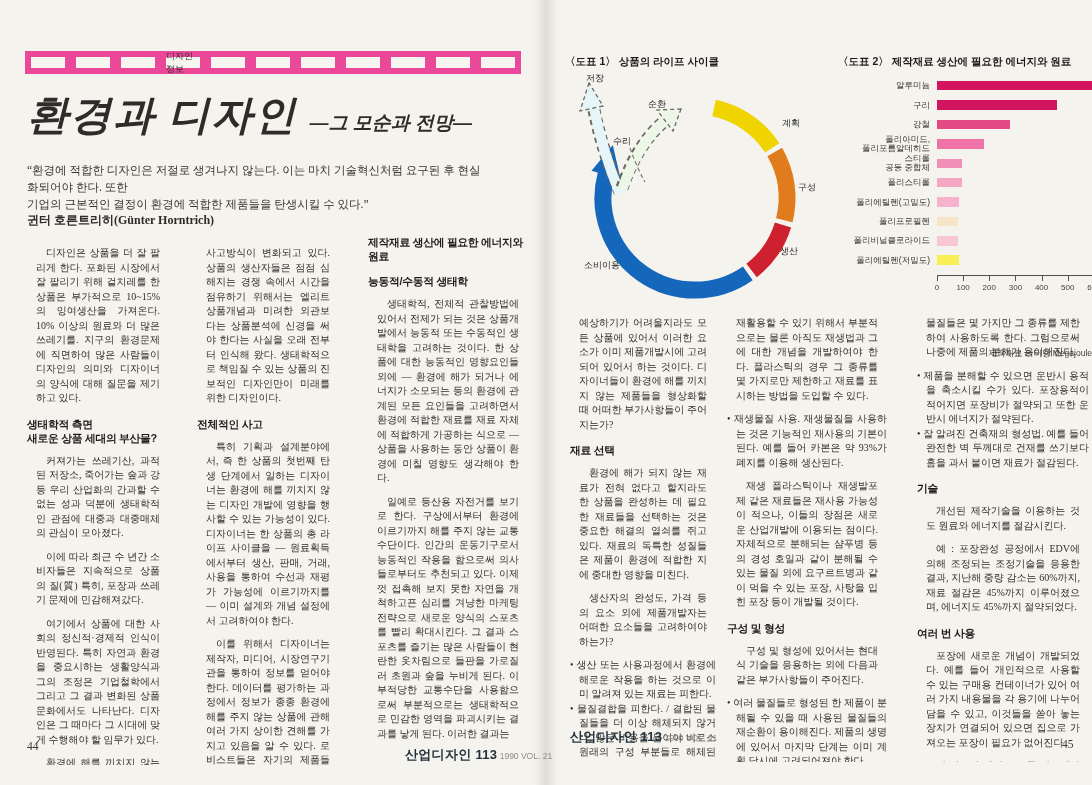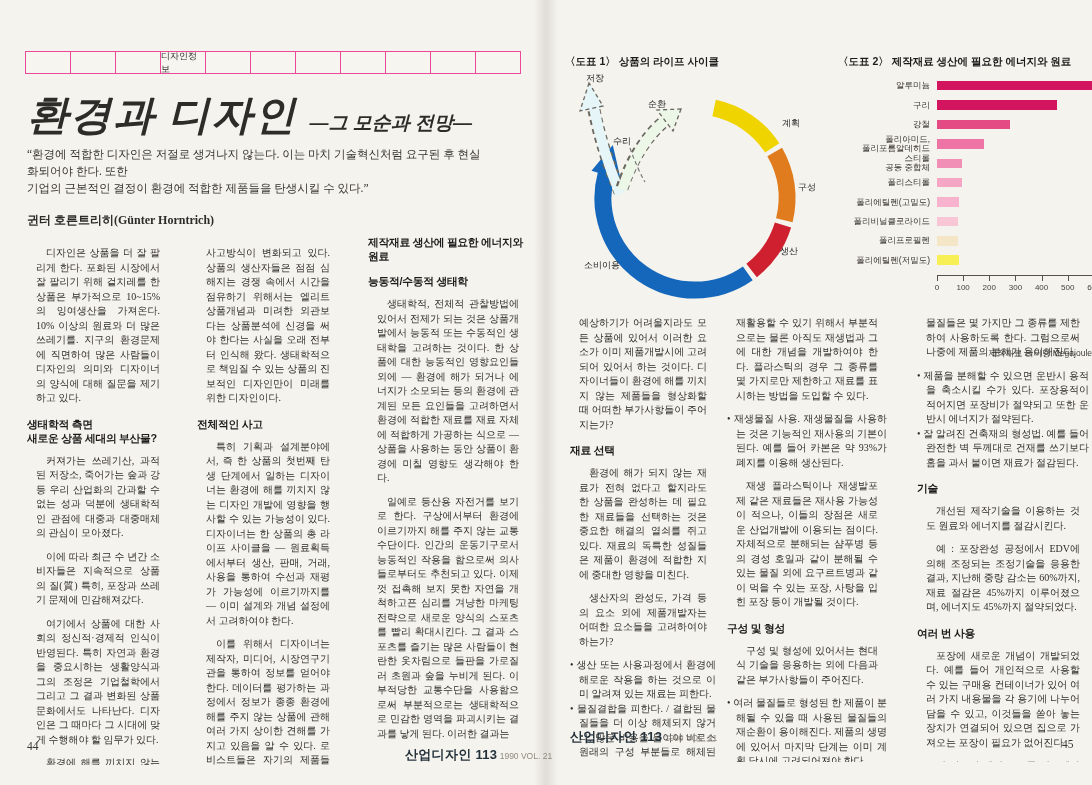--- a/index.html
+++ b/index.html
@@ -9,7 +9,7 @@
           background:linear-gradient(to right,rgba(0,0,0,0),rgba(90,85,75,.14),rgba(0,0,0,0));}
   
   .hstrip{position:absolute;left:25px;top:51px;width:496px;height:23px;display:flex;}
-  .hcell{flex:1;border:1px solid #ec4899;margin-left:-1px;background:#f7f5f0;
+  .hcell{flex:1;border:6px solid #ec4899;margin-left:-1px;background:#f7f5f0;
          display:flex;align-items:center;justify-content:center;
          font-family:"Liberation Sans",sans-serif;font-size:9px;color:#2b2b2b;}
   .hcell:first-child{margin-left:0;}

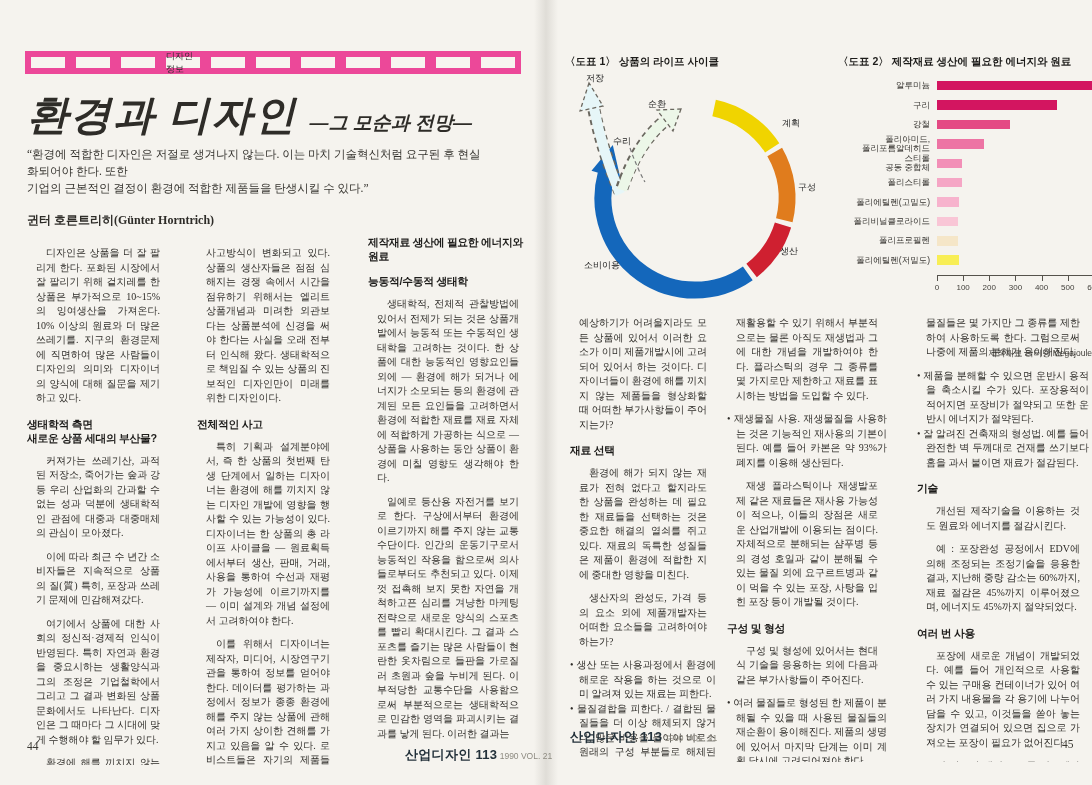--- a/index.html
+++ b/index.html
@@ -17,7 +17,7 @@
   .title{position:absolute;left:27px;top:92px;width:500px;}
   .title h1{margin:0;font-size:41px;font-weight:bold;letter-spacing:2px;line-height:46px;font-style:italic;}
   .title h1 .sub{font-family:"Liberation Sans",sans-serif;font-size:19px;letter-spacing:0;}
-  .quote{margin-top:0;width:462px;font-size:11.5px;line-height:17px;color:#35332e;white-space:pre-line;}
+  .quote{margin-top:16px;width:462px;font-size:11.5px;line-height:17px;color:#35332e;white-space:pre-line;}
   .author{position:absolute;left:27px;top:212px;font-size:12px;font-weight:bold;}
   
   .col{position:absolute;font-size:10px;line-height:14.5px;overflow:hidden;}

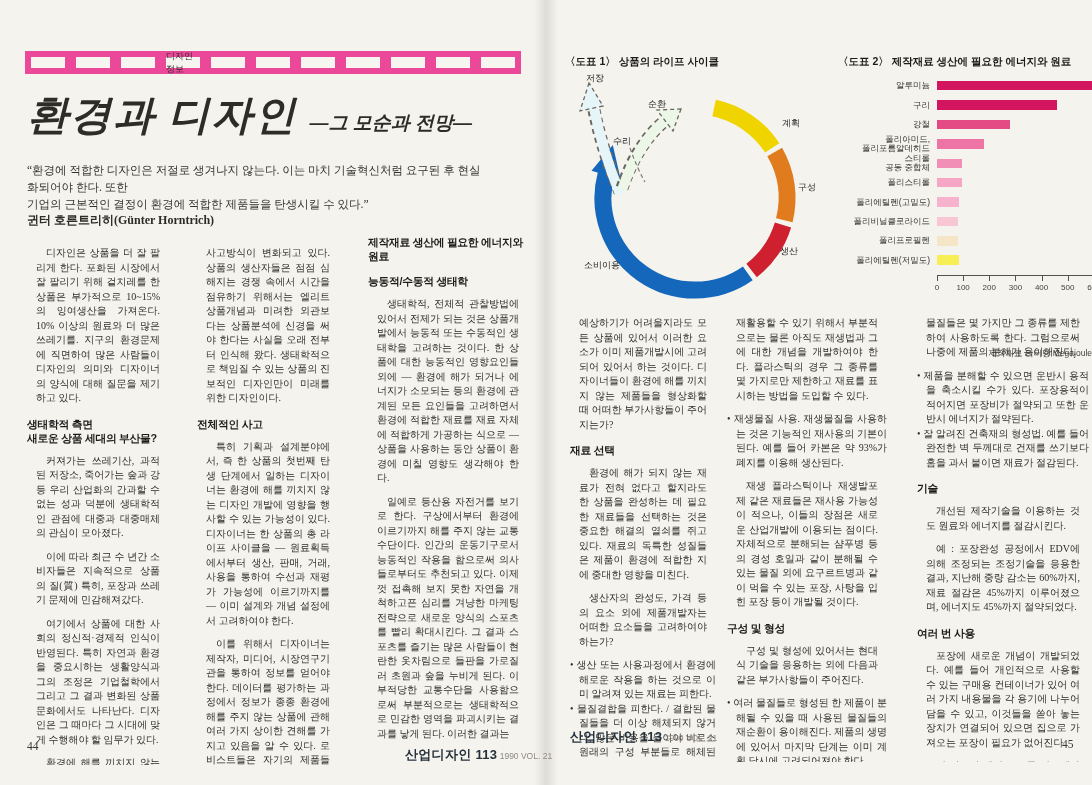--- a/index.html
+++ b/index.html
@@ -180,15 +180,15 @@
           </div>
         </div>
         <div class="brow">
+          <div class="blabel">폴리프로필렌</div>
+          <div class="btrack">
+            <div class="bbar" style="width: 20.9px; background: rgb(245, 230, 200);"></div>
+          </div>
+        </div>
+        <div class="brow">
           <div class="blabel">폴리비닐클로라이드</div>
           <div class="btrack">
             <div class="bbar" style="width: 20.9px; background: rgb(249, 198, 214);"></div>
-          </div>
-        </div>
-        <div class="brow">
-          <div class="blabel">폴리프로필렌</div>
-          <div class="btrack">
-            <div class="bbar" style="width: 20.9px; background: rgb(245, 230, 200);"></div>
           </div>
         </div>
         <div class="brow">

